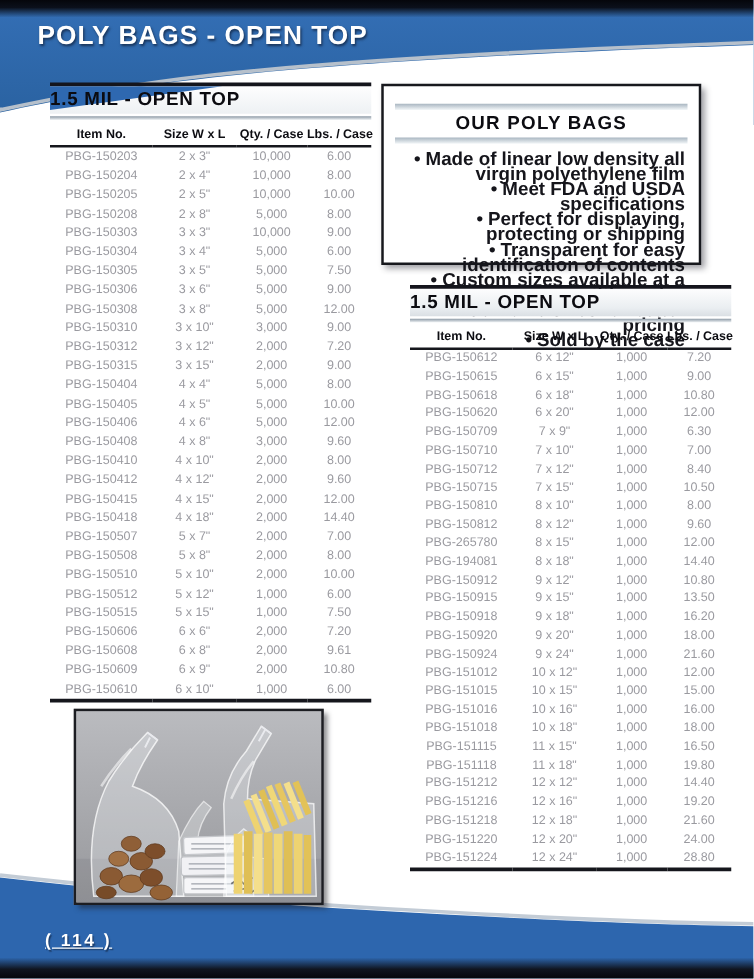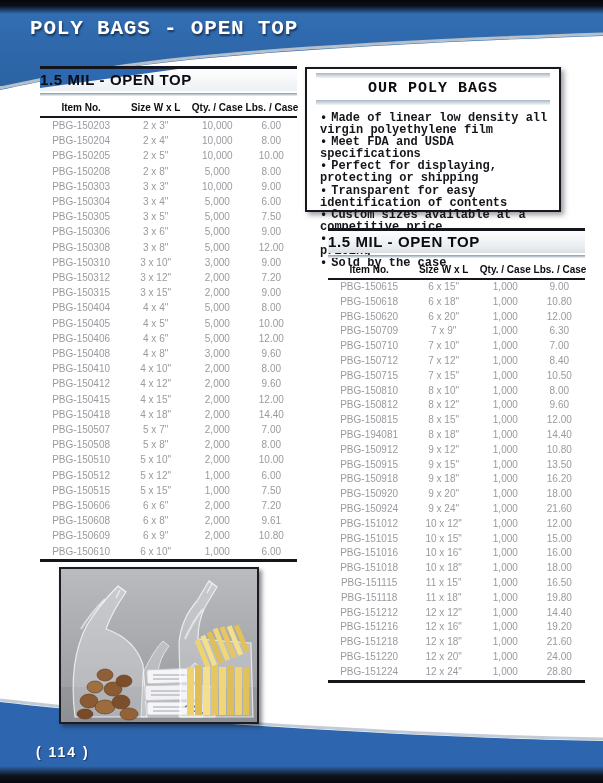--- a/index.html
+++ b/index.html
@@ -10,7 +10,7 @@
   }
 
   
-  .banner { position:absolute; top:0; left:0; width:603px; height:100px;font-family:Liberation Mono, monospace; }
+  .banner { position:absolute; top:0; left:0; width:603px; height:100px; }
   .banner svg { position:absolute; top:0; left:0; }
   .banner-title {
     position:absolute; left:30px; top:17px; margin:0;

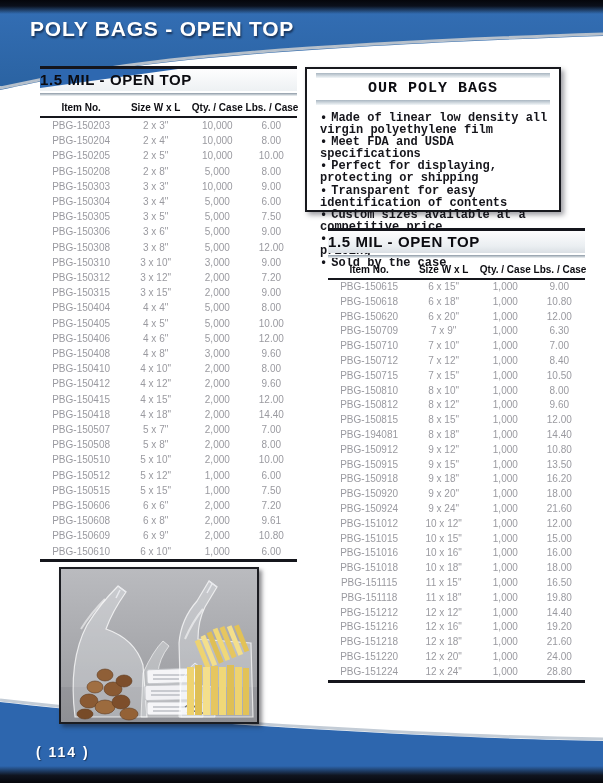--- a/index.html
+++ b/index.html
@@ -57,7 +57,7 @@
     background:#ffffff; border:2px solid #17181d; box-sizing:border-box;
     box-shadow:3px 3px 5px rgba(40,40,50,0.45);
   }
-  .ib-inner { margin:4px 9px 0 9px;font-family:Liberation Mono, monospace; }
+  .ib-inner { margin:14px 9px 0 9px; }
   .ib-bar { height:5px; background:linear-gradient(to bottom,#a9b6c1,#f3f7f9); }
   .ib-title { text-align:center; font-size:15px; font-weight:bold; color:#0c0c11; letter-spacing:1px; padding:2px 0 3px; }
   .ib-list { list-style:none; margin:7px 0 0; padding:0 2px 0 4px; }

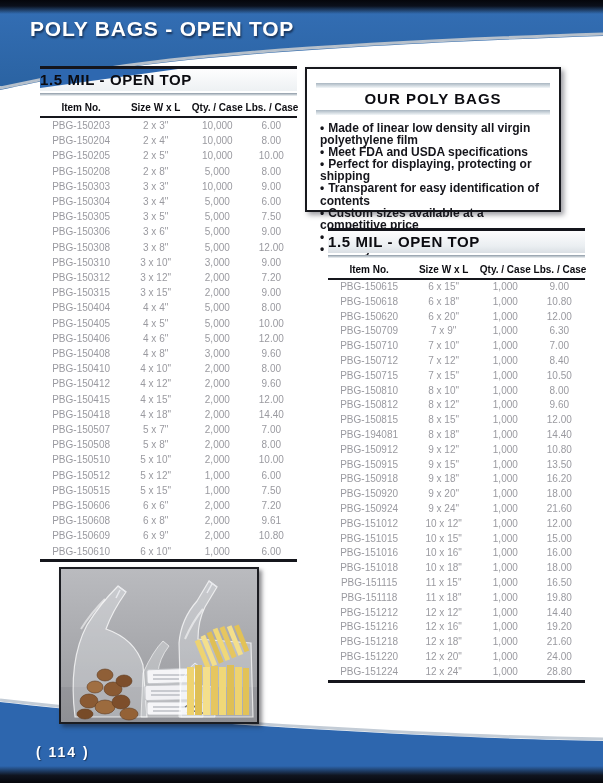--- a/index.html
+++ b/index.html
@@ -61,7 +61,7 @@
   .ib-bar { height:5px; background:linear-gradient(to bottom,#a9b6c1,#f3f7f9); }
   .ib-title { text-align:center; font-size:15px; font-weight:bold; color:#0c0c11; letter-spacing:1px; padding:2px 0 3px; }
   .ib-list { list-style:none; margin:7px 0 0; padding:0 2px 0 4px; }
-  .ib-list li { font-size:12px; line-height:12.1px; font-weight:bold; color:#15151b; }
+  .ib-list li { font-size:15px; line-height:12.1px; font-weight:bold; color:#15151b;text-align:right; }
   .ib-list li::before { content:"•"; margin-right:4px; }
 
   

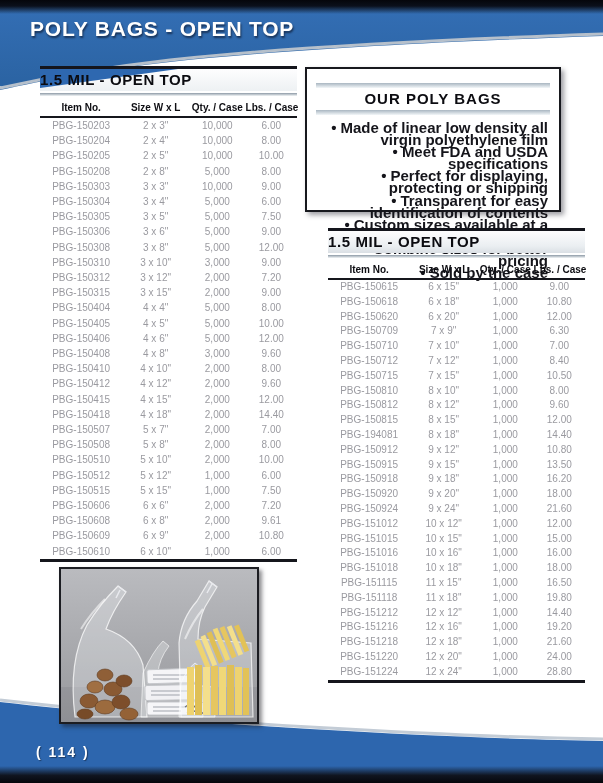--- a/index.html
+++ b/index.html
@@ -342,6 +342,12 @@
         </tr>
       </thead>
       <tbody>
+          <tr>
+            <td>PBG-150612</td>
+            <td>6 x 12"</td>
+            <td>1,000</td>
+            <td>7.20</td>
+          </tr>
           <tr>
             <td>PBG-150615</td>
             <td>6 x 15"</td>

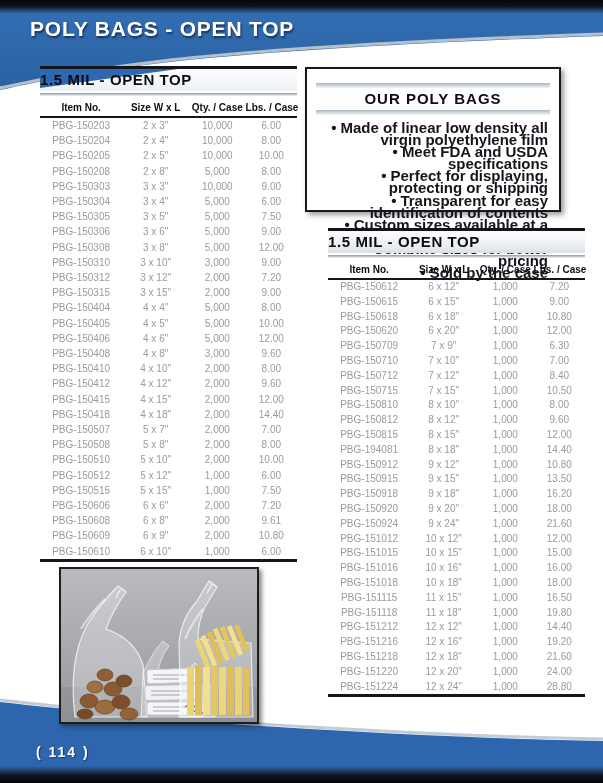--- a/index.html
+++ b/index.html
@@ -403,7 +403,7 @@
             <td>9.60</td>
           </tr>
           <tr>
-            <td>PBG-150815</td>
+            <td>PBG-265780</td>
             <td>8 x 15"</td>
             <td>1,000</td>
             <td>12.00</td>

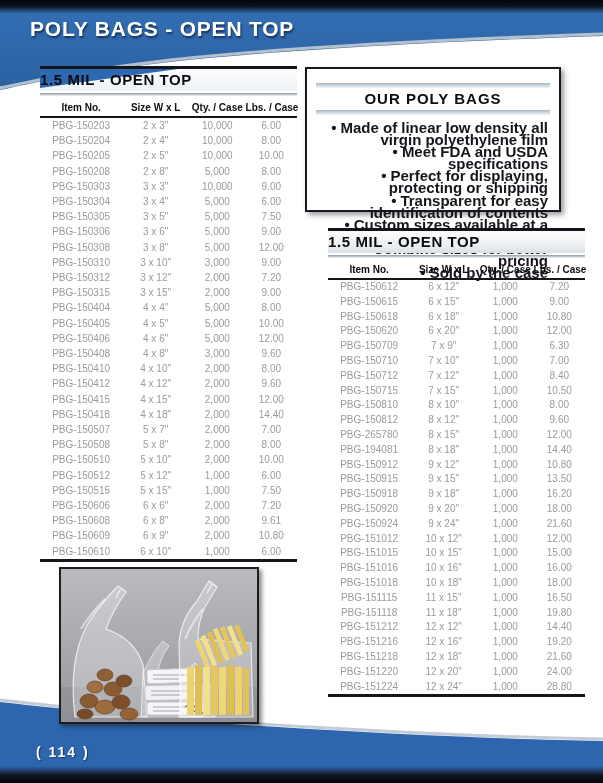--- a/index.html
+++ b/index.html
@@ -78,6 +78,7 @@
     position:absolute; left:36px; top:104px; z-index:7;
     font-size:14px; font-weight:bold; color:#ffffff; letter-spacing:2px;
     text-shadow:1px 1px 1px rgba(10,15,30,0.5);
+    text-decoration:underline;
   }
   .bottom-dark {
     position:absolute; left:0; bottom:0; width:603px; height:17px; z-index:6;

